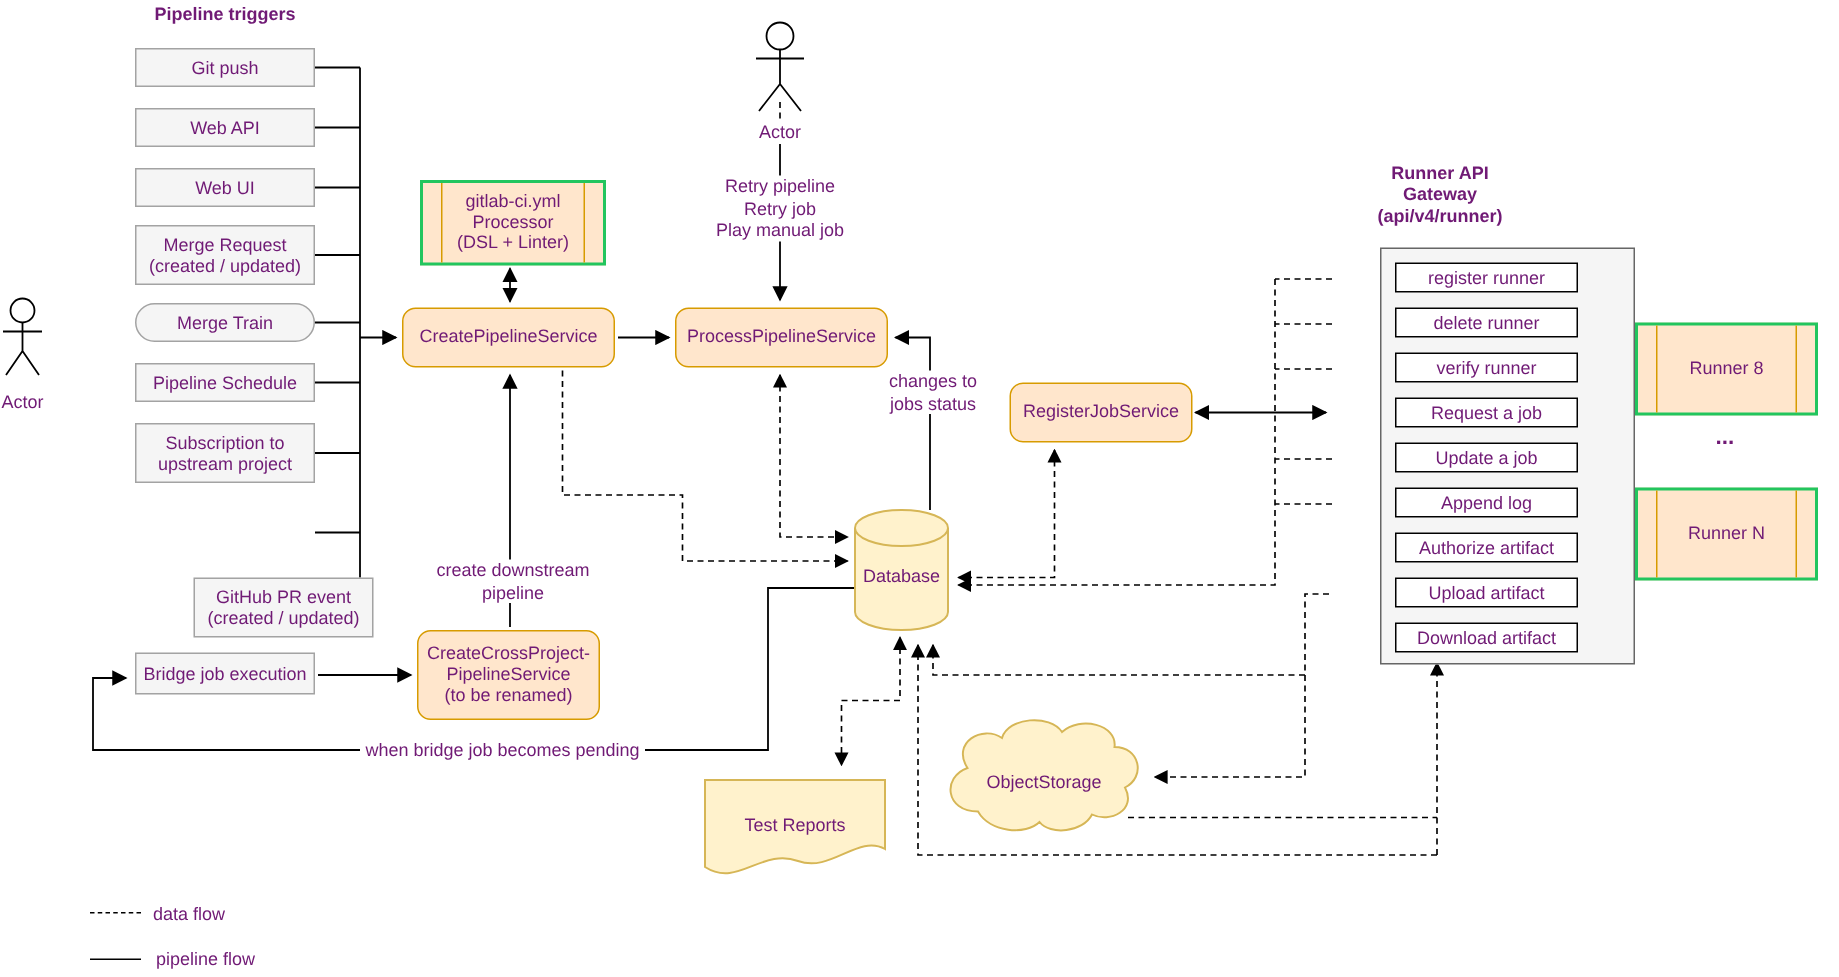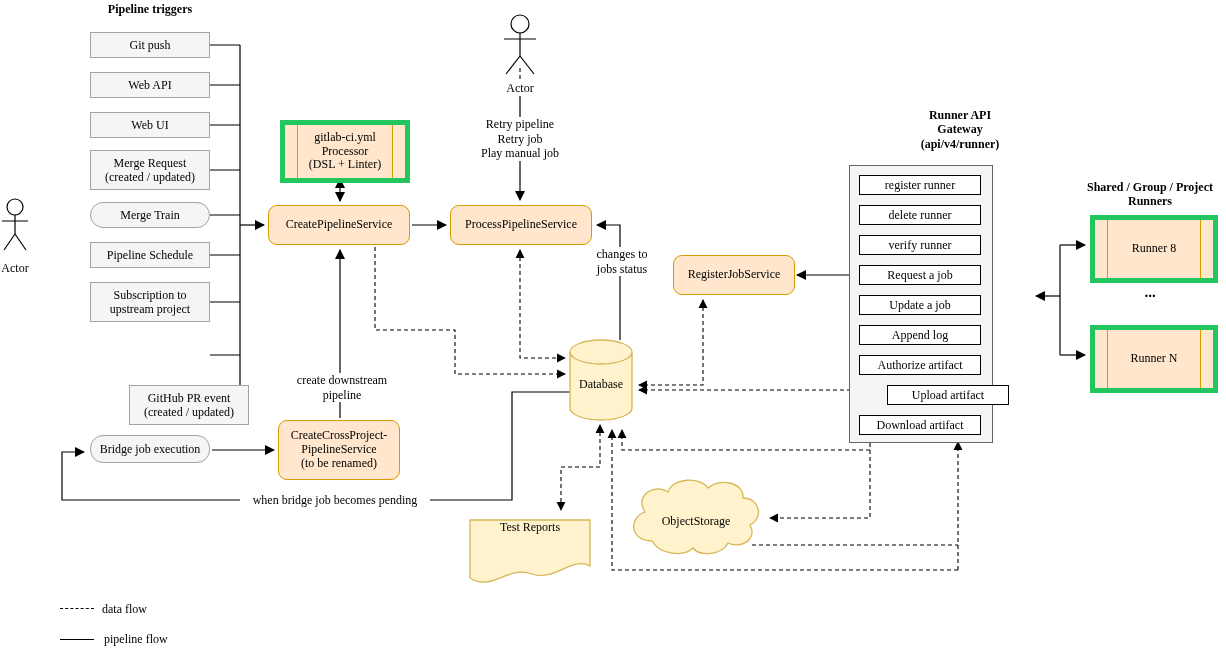--- a/index.html
+++ b/index.html
@@ -4,7 +4,7 @@
 <style>
   html,body{margin:0;padding:0;background:#fff;}
   #stage{position:relative;width:1226px;height:651px;background:#fff;overflow:hidden;
-         font-family:Liberation Serif, serif;font-size:12px;color:#000000;}
+         font-family:Liberation Sans, sans-serif;font-size:12px;color:#701a75;}
   #wires{position:absolute;left:0;top:0;z-index:1;}
   .prewrap{white-space:pre-line;}
   .abs{position:absolute;}

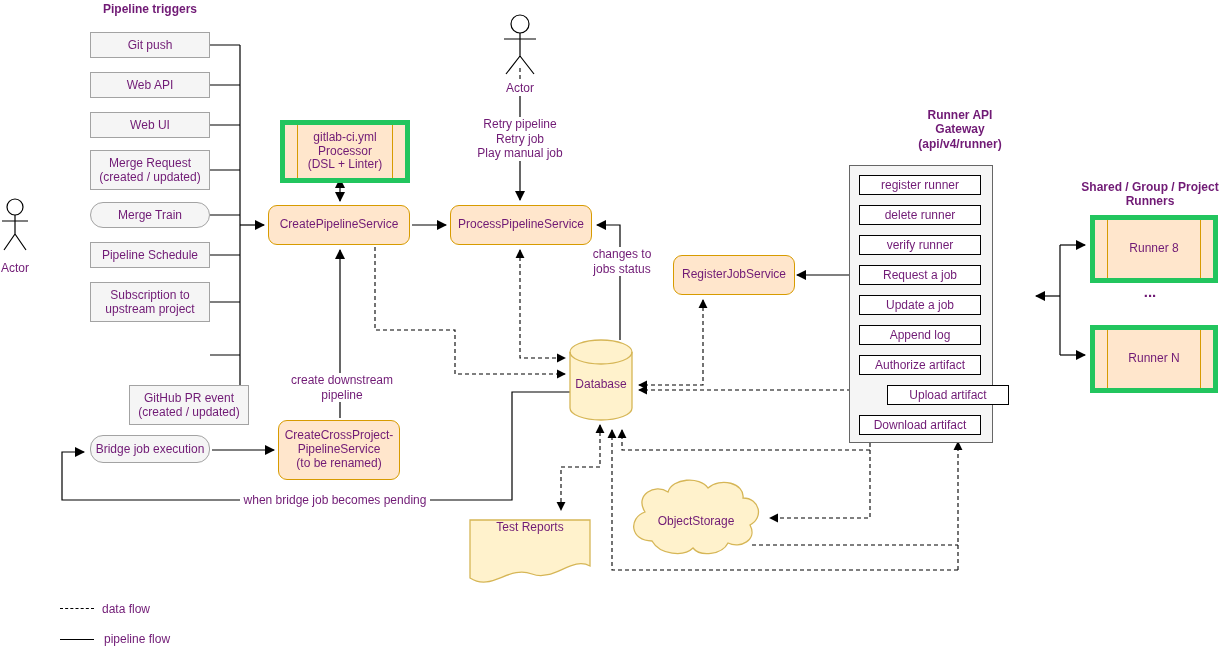--- a/index.html
+++ b/index.html
@@ -16,7 +16,7 @@
   
   .svc{background:#FFE6CC;border:1px solid #D79B00;border-radius:9px;z-index:2;}
   
-  .comp{background:#FFE6CC;border:5px solid #22c55e;z-index:2;}
+  .comp{background:#FFE6CC;border:2px solid #22c55e;z-index:2;}
   .comp .bar{position:absolute;top:0;bottom:0;width:1px;background:#D79B00;}
   .bar.l{left:12px;} .bar.r{right:12px;}
   

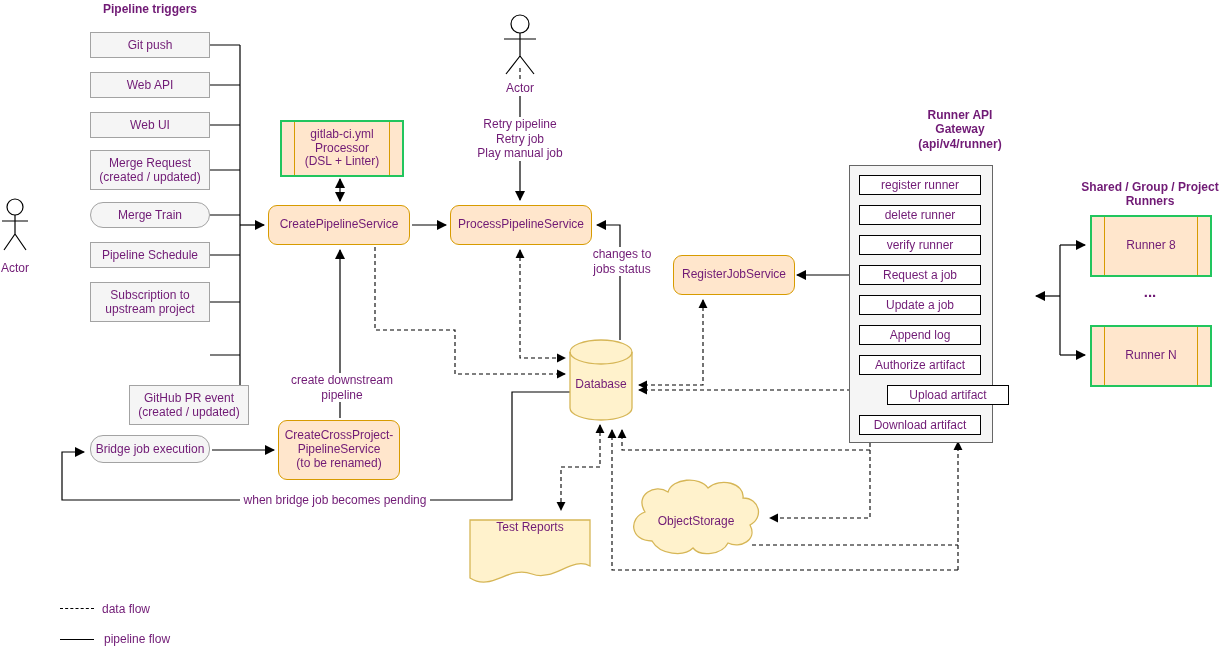--- a/index.html
+++ b/index.html
@@ -20,7 +20,7 @@
   .comp .bar{position:absolute;top:0;bottom:0;width:1px;background:#D79B00;}
   .bar.l{left:12px;} .bar.r{right:12px;}
   
-  #gw-box{left:849px;top:165px;width:142px;height:276px;background:#F5F5F5;border:1px solid #666666;z-index:2;}
+  #gw-box{left:920px;top:165px;width:142px;height:276px;background:#F5F5F5;border:1px solid #666666;z-index:2;padding-left:26px;}
   .op{position:absolute;left:9px;width:120px;height:18px;background:#fff;border:1px solid #000;
       display:flex;align-items:center;justify-content:center;text-align:center;}
   

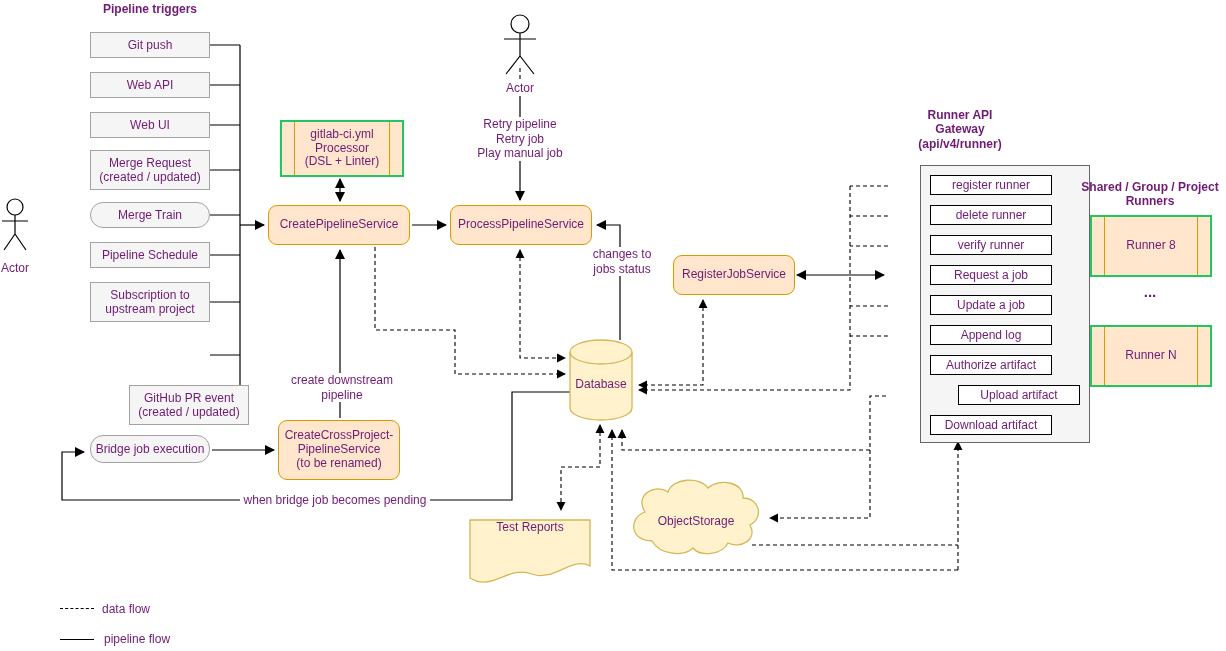--- a/index.html
+++ b/index.html
@@ -97,8 +97,6 @@
   <div class="abs ctr bold node-lbl prewrap" style="left:888px;top:108px;width:144px;">Runner API
 Gateway
 (api/v4/runner)</div>
-  <div class="abs ctr bold node-lbl prewrap" style="left:1075px;top:180px;width:150px;">Shared / Group / Project
-Runners</div>
 
   <div class="trig prewrap" id="bridge-box" style="top:435px;height:26px;border-radius:13px;">Bridge job execution</div>
 

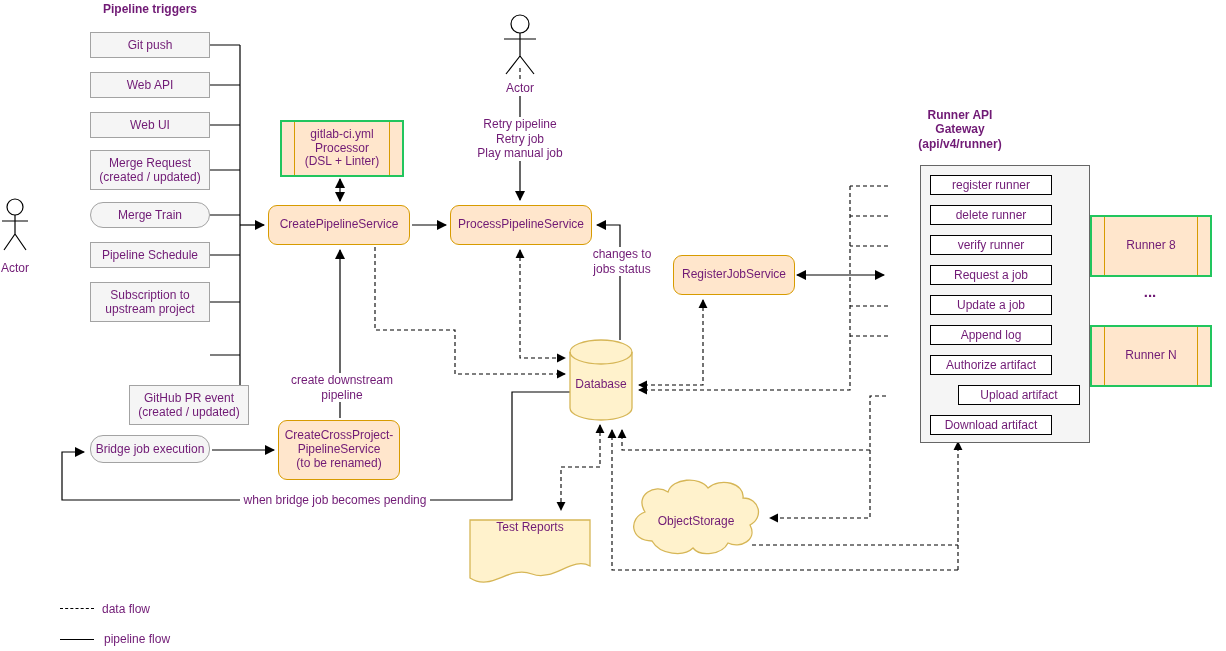--- a/index.html
+++ b/index.html
@@ -122,7 +122,7 @@
       <div class="op" style="top: 129px;">Update a job</div>
       <div class="op" style="top: 159px;">Append log</div>
       <div class="op" style="top: 189px;">Authorize artifact</div>
-      <div class="op" style="top: 219px; margin-left: 28px;">Upload artifact</div>
+      <div class="op" style="top: 219px;">Upload artifact</div>
       <div class="op" style="top: 249px;">Download artifact</div>
     </div>
 

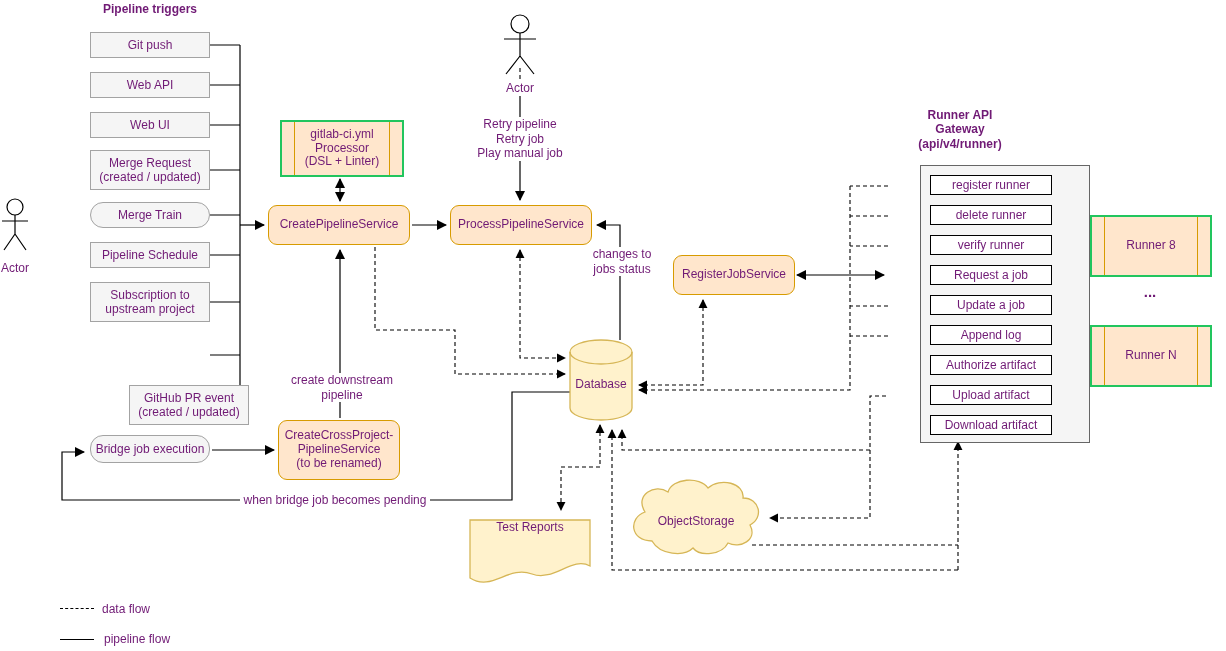--- a/index.html
+++ b/index.html
@@ -98,7 +98,7 @@
 Gateway
 (api/v4/runner)</div>
 
-  <div class="trig prewrap" id="bridge-box" style="top:435px;height:26px;border-radius:13px;">Bridge job execution</div>
+  <div class="trig prewrap" id="bridge-box" style="top:435px;height:26px;">Bridge job execution</div>
 
   <div class="abs ctr comp prewrap" style="left:280px;top:120px;width:120px;height:53px;">
     <span class="bar l"></span>

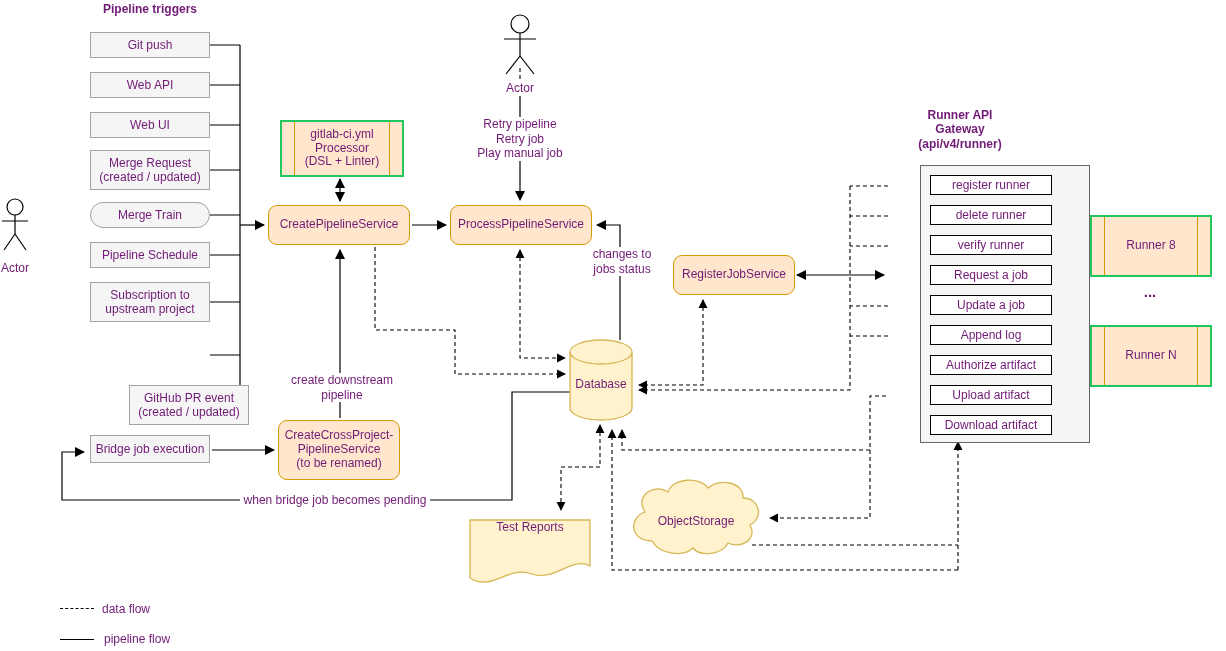--- a/index.html
+++ b/index.html
@@ -140,7 +140,7 @@
 
   <div class="abs ctr node-lbl" style="left:570px;top:377px;width:62px;">Database</div>
   <div class="abs ctr node-lbl" style="left:640px;top:514px;width:112px;">ObjectStorage</div>
-  <div class="abs ctr node-lbl" style="left:475px;top:520px;width:110px;">Test Reports</div>
+  <div class="abs ctr node-lbl" style="left:475px;top:543px;width:110px;">Test Reports</div>
 
   <div class="abs ctr lbl" style="left:495px;top:81px;width:50px;">Actor</div>
   <div class="abs ctr node-lbl" style="left:-10px;top:261px;width:50px;">Actor</div>

